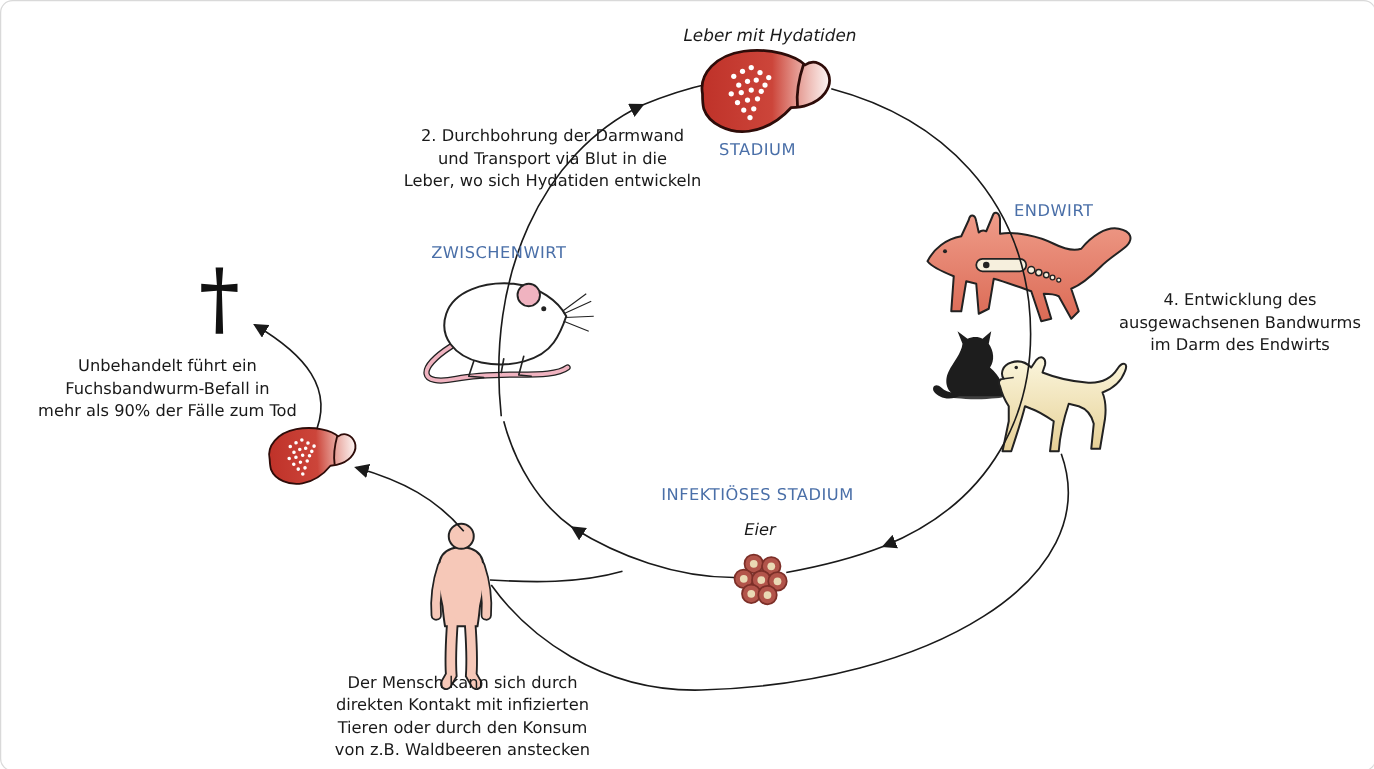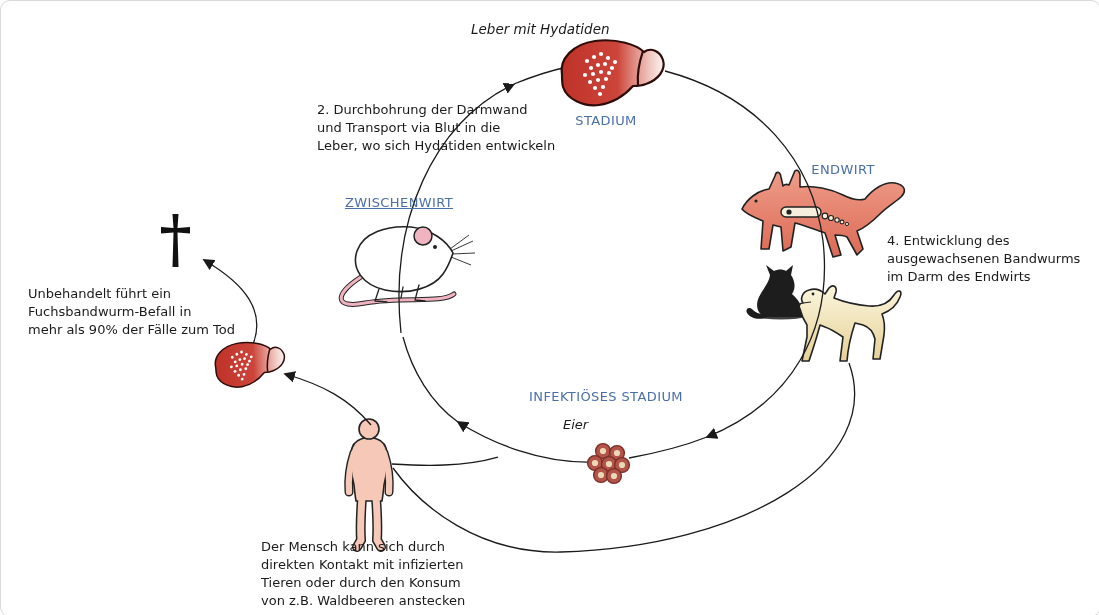--- a/index.html
+++ b/index.html
@@ -18,7 +18,7 @@
     font-size:13px;
     line-height:1.38;
     color:#1a1a1a;
-    text-align:left;
+    text-align:center;
     white-space:pre-line;
   }
   .label{

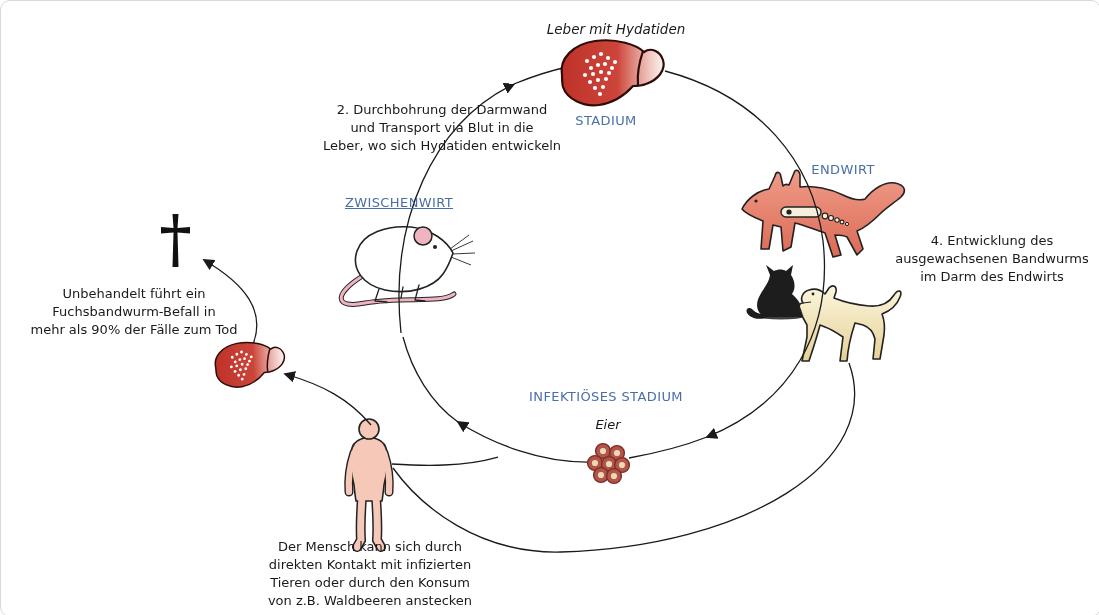--- a/index.html
+++ b/index.html
@@ -220,7 +220,7 @@
 
   <div class="label" style="left:777px;top:161px;width:130px;">ENDWIRT</div>
 
-  <div class="label" style="left:338px;top:194px;width:120px;text-decoration:underline;">ZWISCHENWIRT</div>
+  <div class="label" style="left:338px;top:194px;width:120px;">ZWISCHENWIRT</div>
 
 
   <div class="txt" style="left:886px;top:231px;width:210px;">4. Entwicklung des

